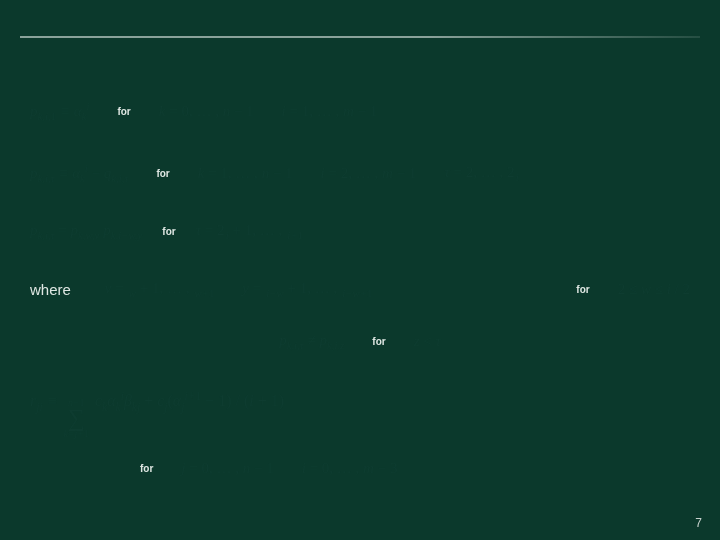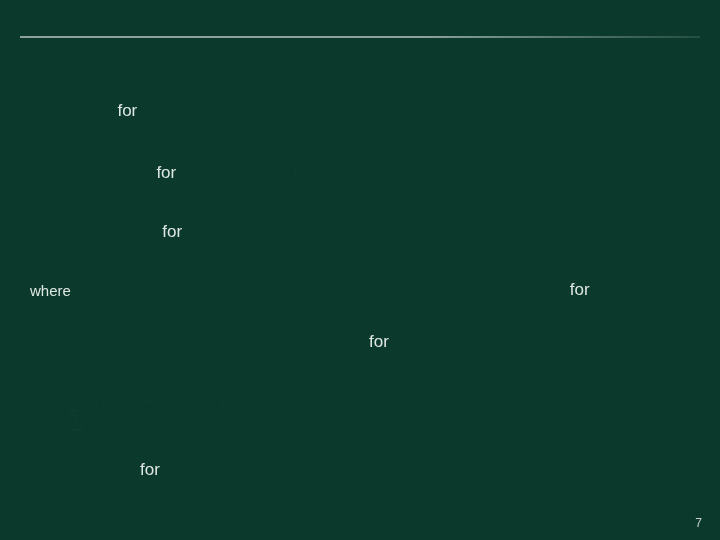--- a/index.html
+++ b/index.html
@@ -44,7 +44,8 @@
   .for-label {
     color: #dfe7e3;
     font-family: Arial, Helvetica, sans-serif;
-    font-size: 17px;
+    font-size: 10px;
+    font-weight: bold;
   }
   .where-label {
     color: #dfe7e3;

